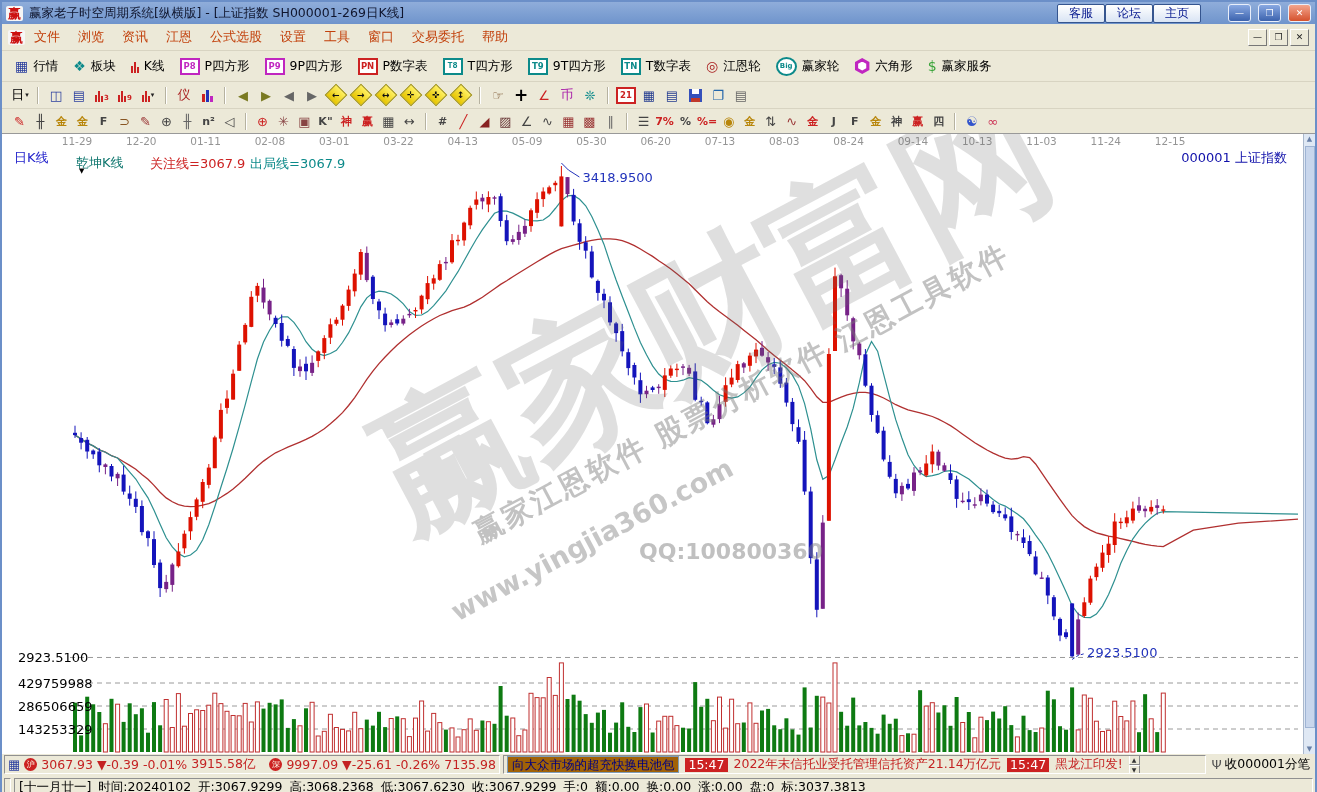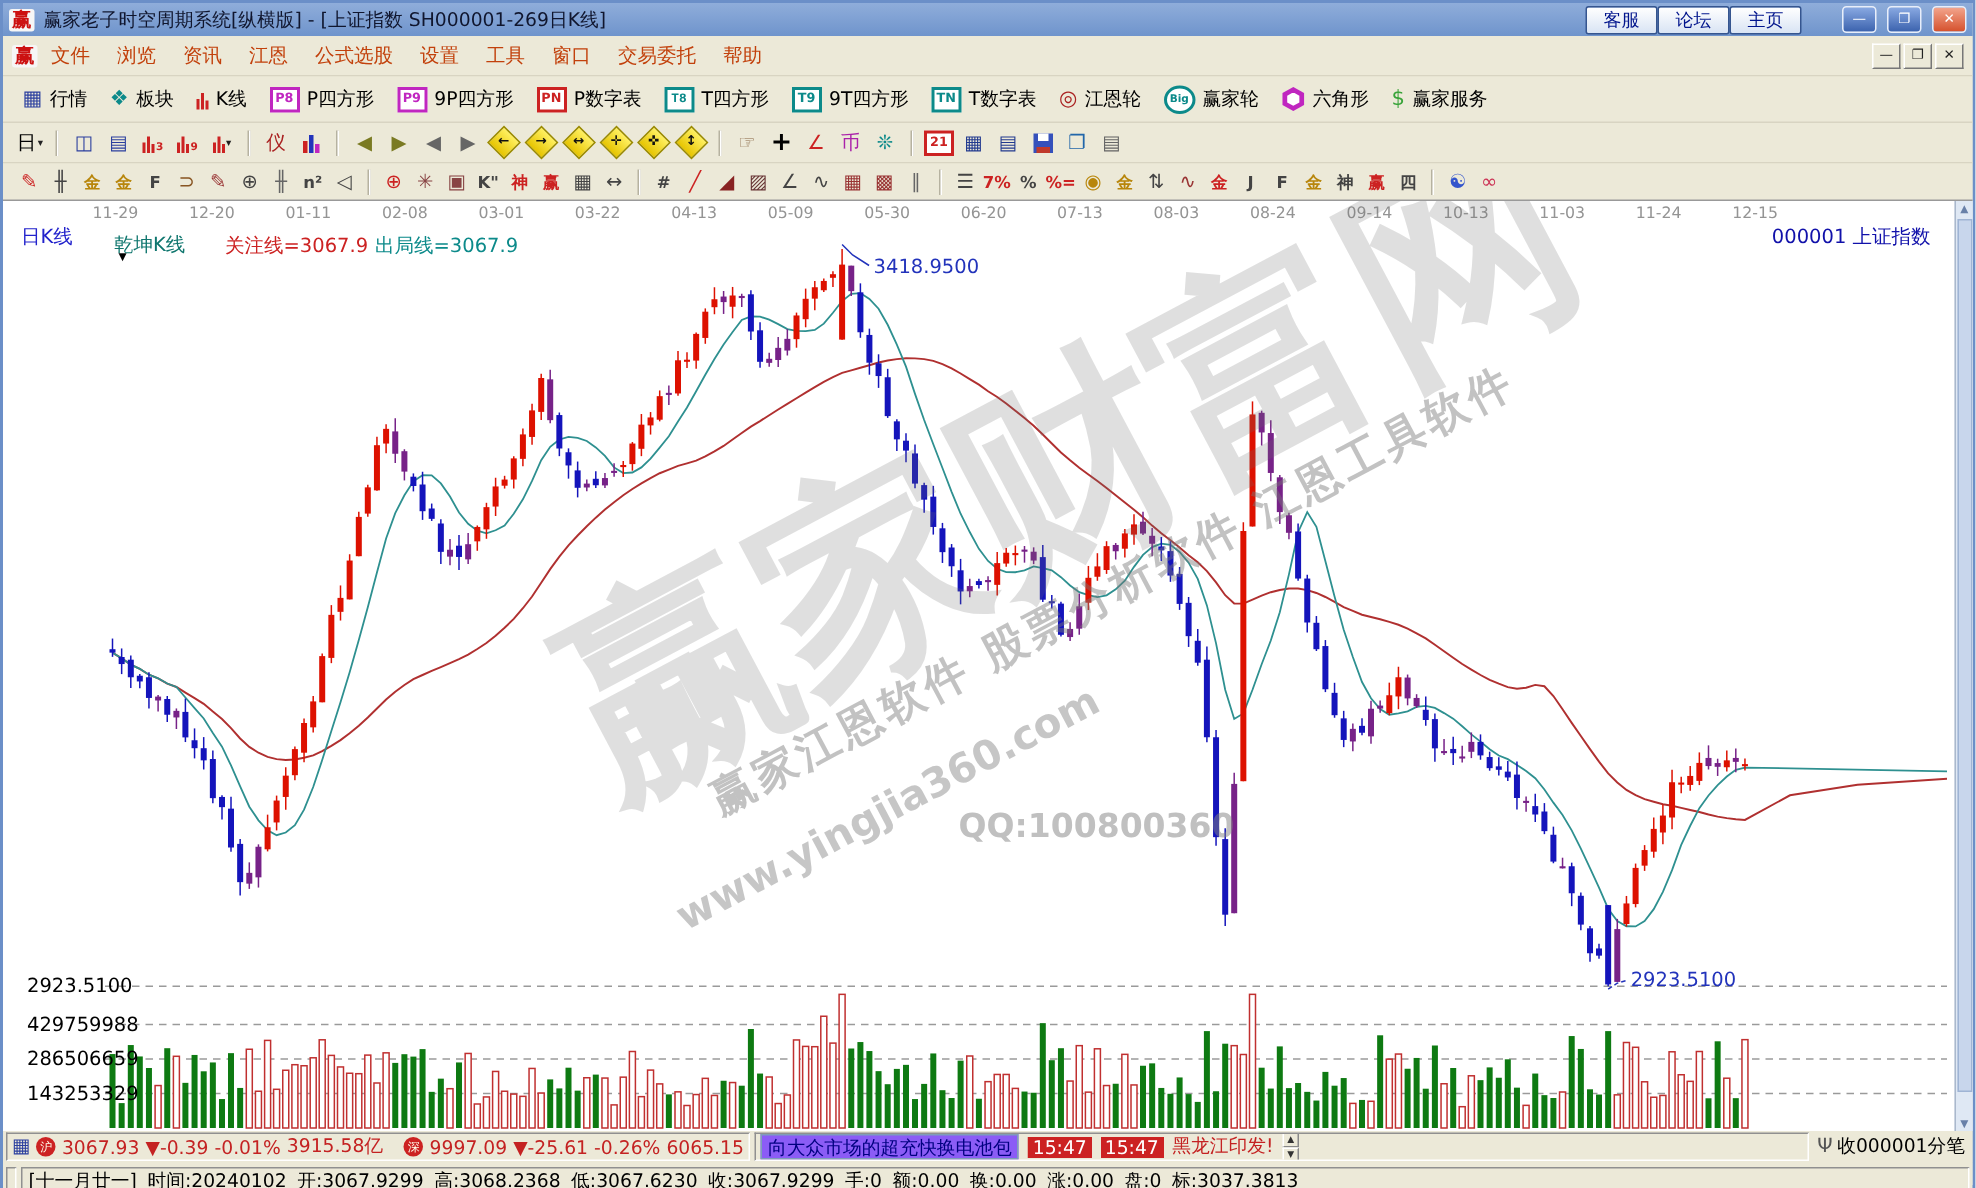--- a/index.html
+++ b/index.html
@@ -962,7 +962,7 @@
       <span class="red">9997.09</span>
       <span class="red">▼-25.61</span>
       <span class="red">-0.26%</span>
-      <span class="red">6065.15</span>
+      <span class="red">7135.98</span>
     </div>
     <div class="sunk newswrap">
       <span class="headline-box">向大众市场的超充快换电池包</span>

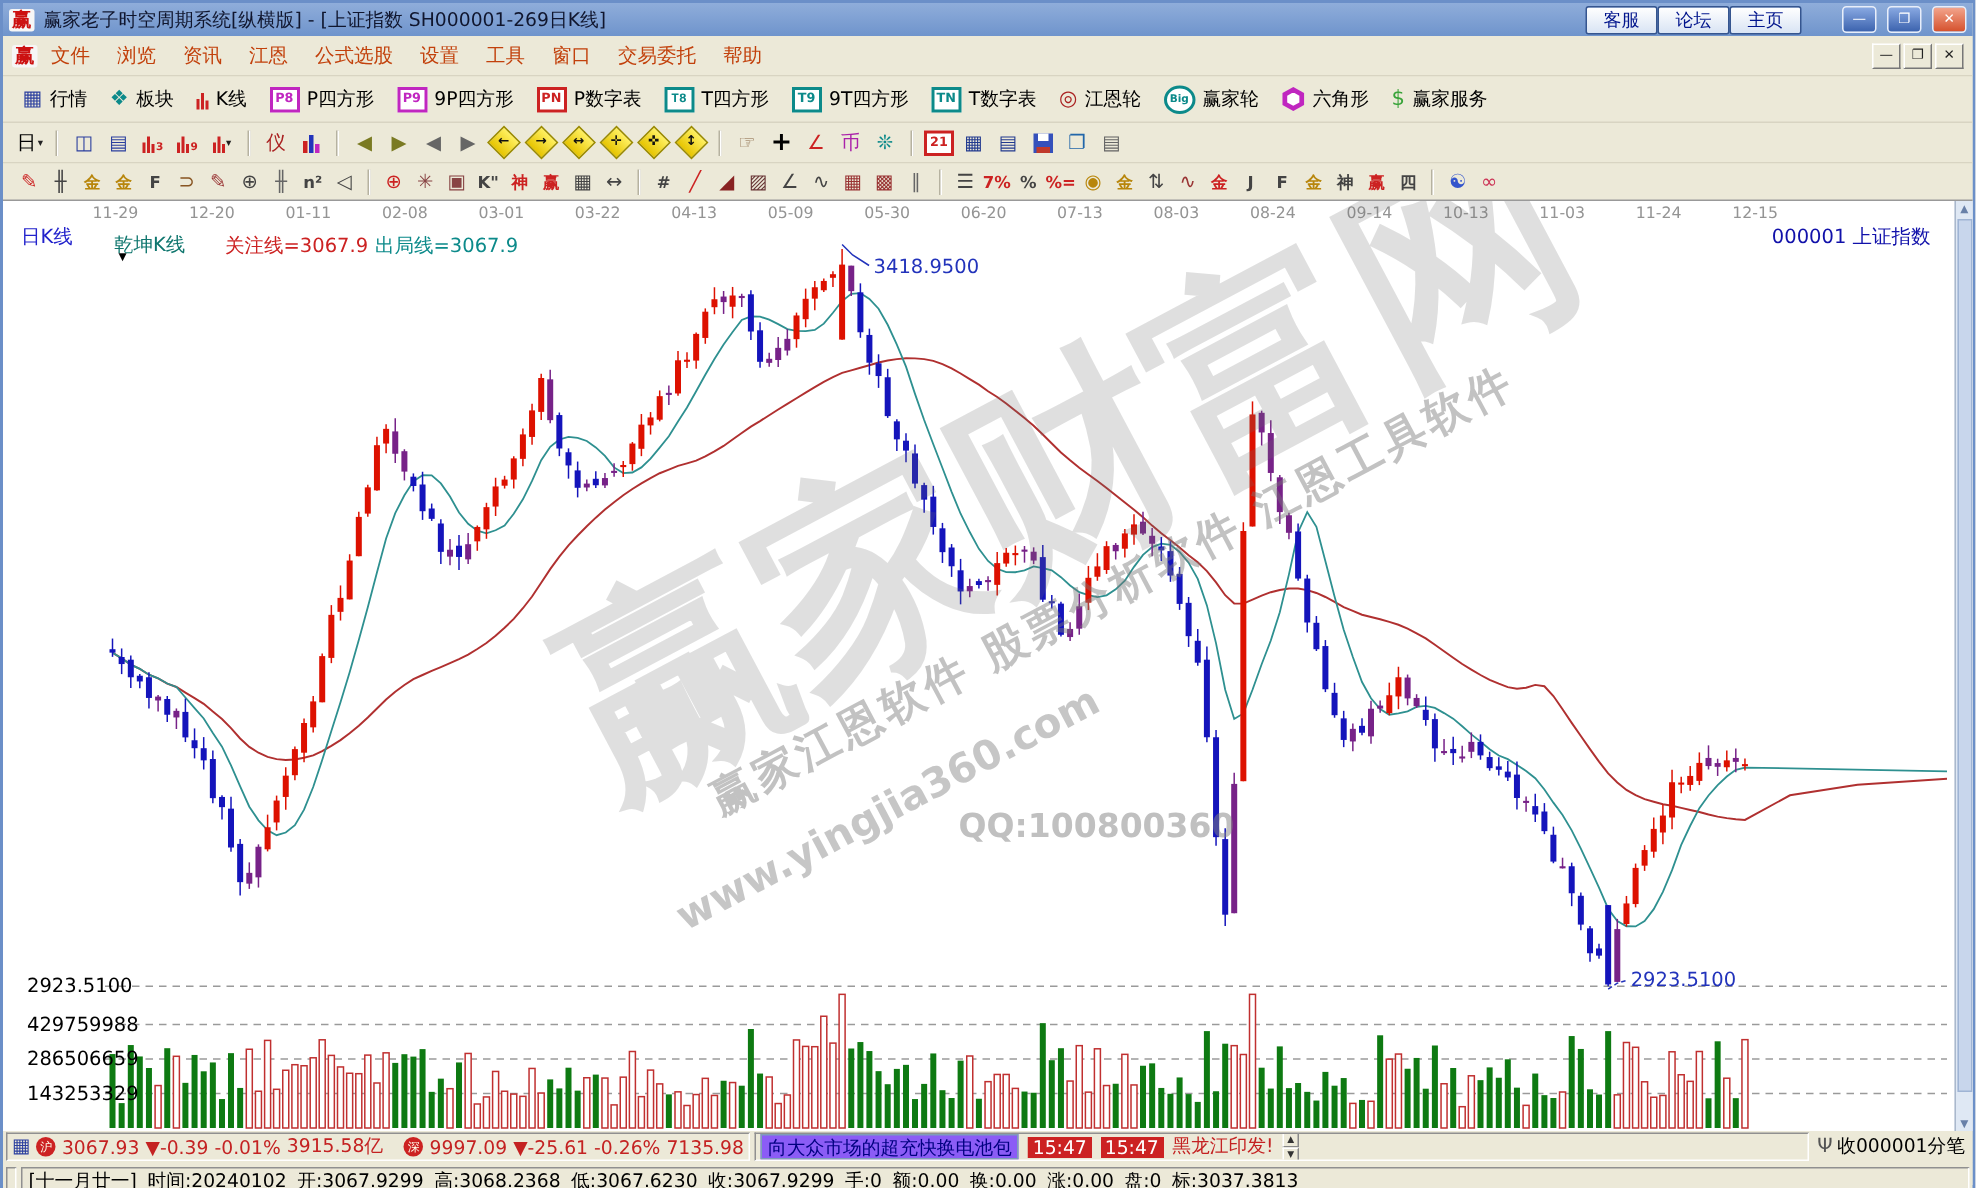--- a/index.html
+++ b/index.html
@@ -59,7 +59,7 @@
   .red{color:#c42222;}
   .circ{width:13px;height:13px;border-radius:50%;background:#cc2222;color:#ffe;font-size:8px;display:flex;align-items:center;justify-content:center;flex:0 0 13px;}
   .grid-ic{color:#2b3f9e;font-size:13px;}
-  .headline-box{border:1px solid #7f9db9;background:#8b5cf6;color:#000080;padding:0 4px;height:15px;line-height:15px;white-space:nowrap;text-align:right;}
+  .headline-box{border:1px solid #7f9db9;background:#a16207;color:#000080;padding:0 4px;height:15px;line-height:15px;white-space:nowrap;text-align:right;}
   .timechip{background:#cc2222;color:#fff;padding:0 3px;height:14px;line-height:14px;white-space:nowrap;}
   .newstext{color:#c42222;white-space:nowrap;}
   .spinner{display:flex;flex-direction:column;width:11px;flex:0 0 11px;}

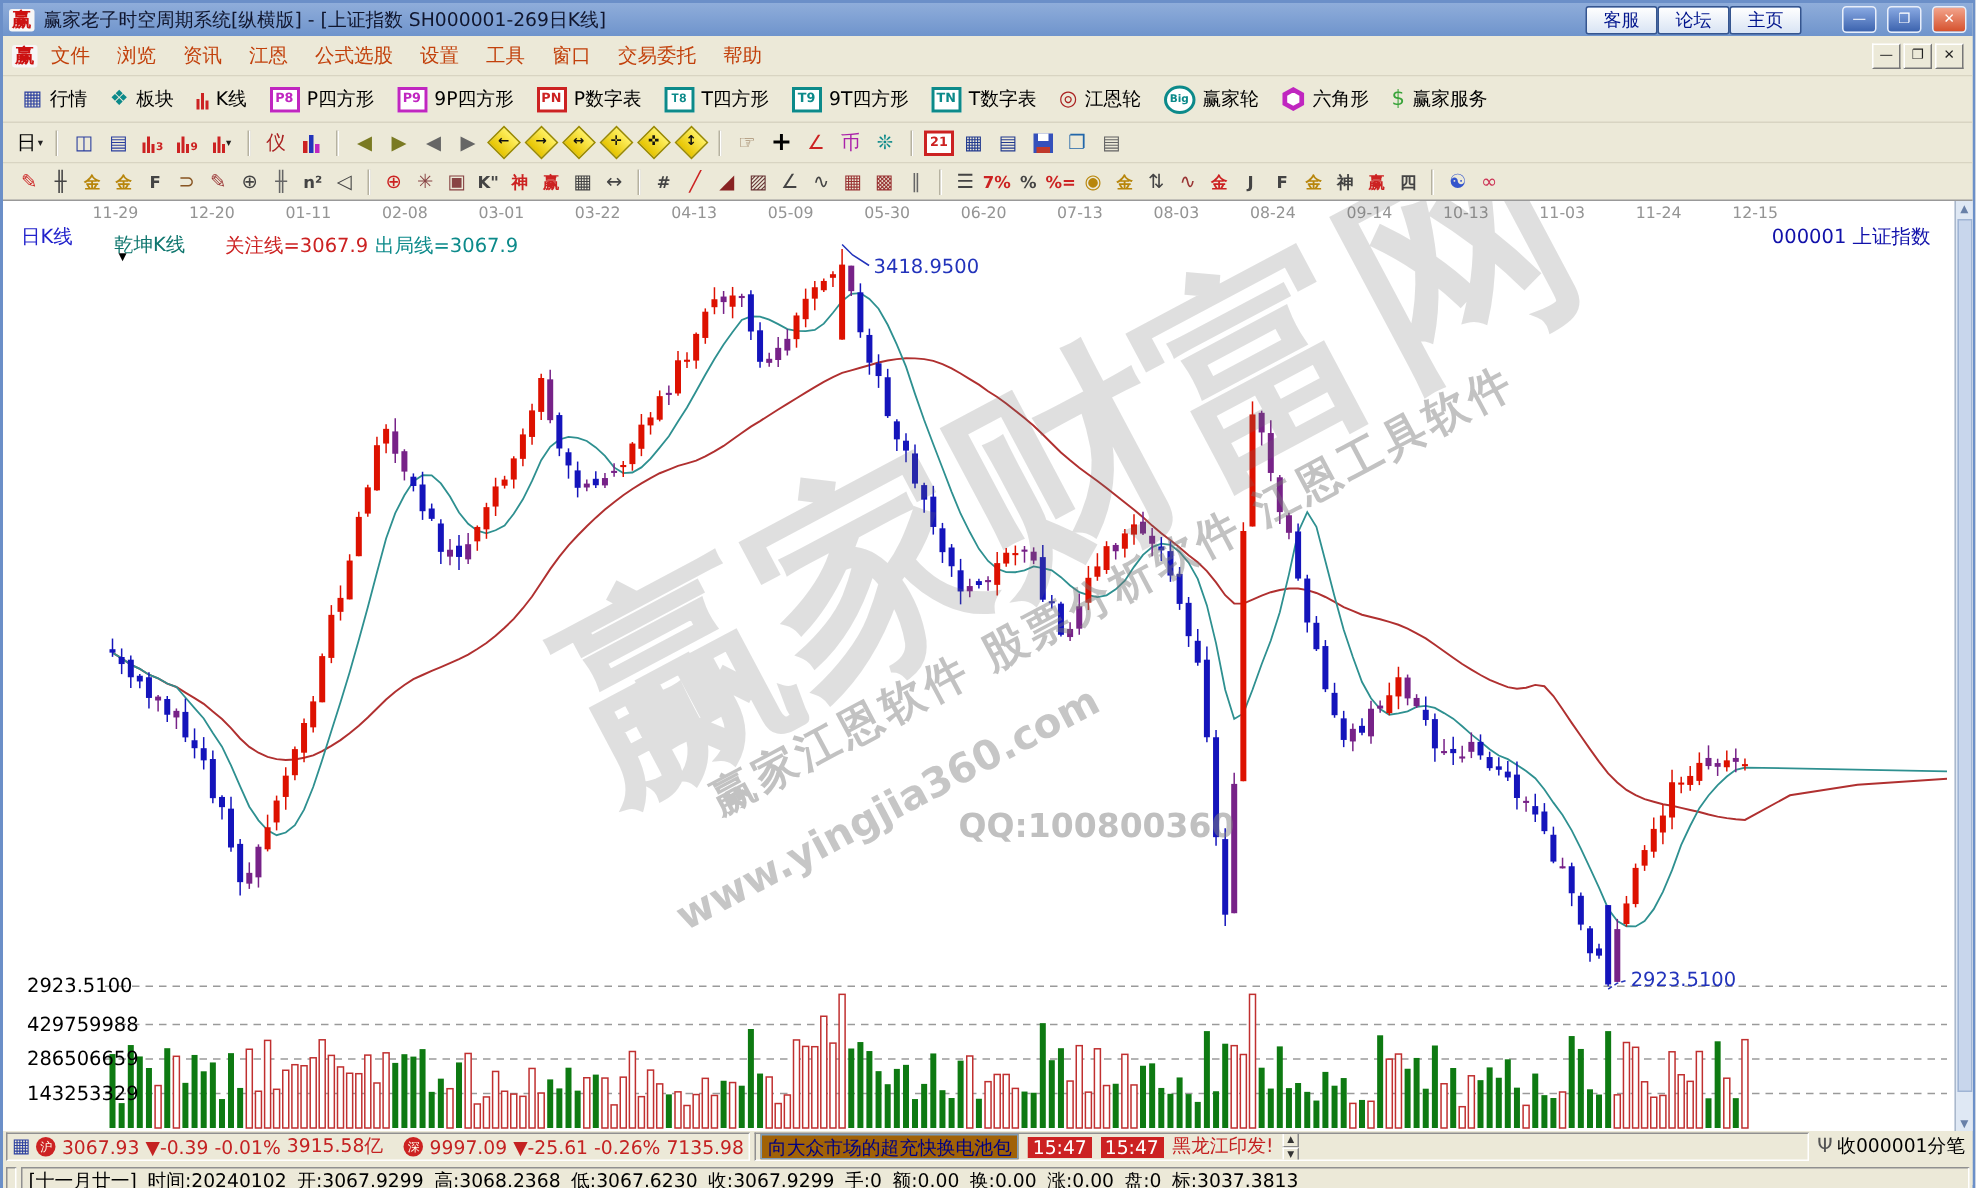--- a/index.html
+++ b/index.html
@@ -968,6 +968,7 @@
       <span class="headline-box">向大众市场的超充快换电池包</span>
       <span id="news-items" style="display:flex;gap:6px;align-items:center;overflow:hidden;">
           <span class="timechip">15:47</span>
+          <span class="newstext">2022年末信托业受托管理信托资产21.14万亿元</span>
           <span class="timechip">15:47</span>
           <span class="newstext">黑龙江印发!</span>
         </span>

